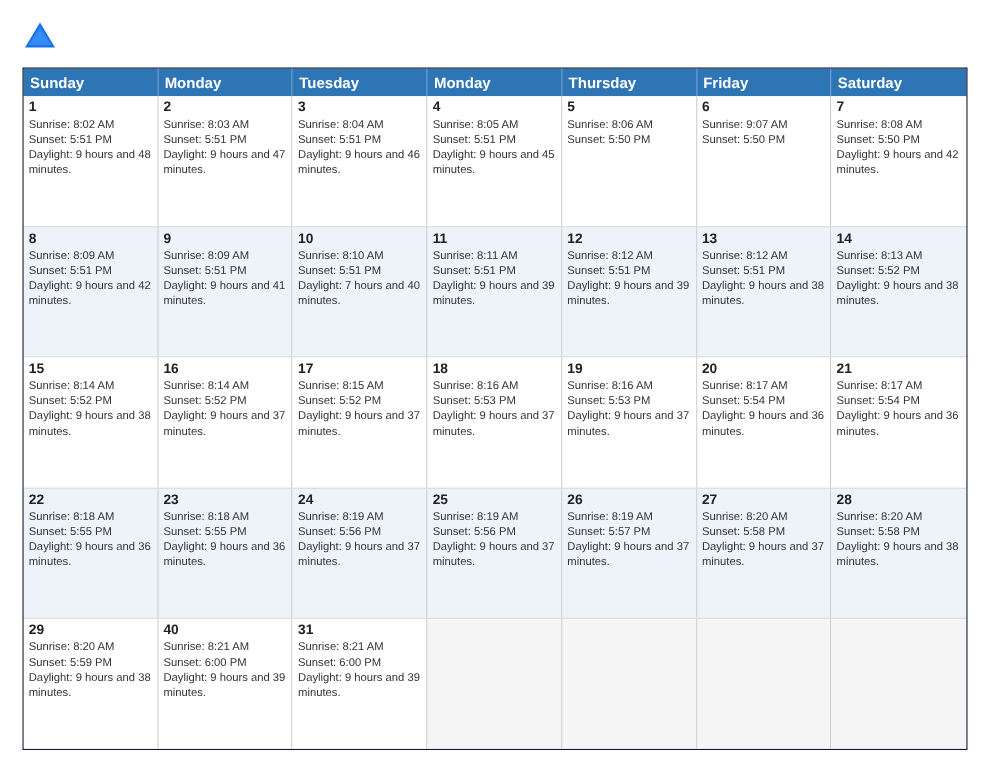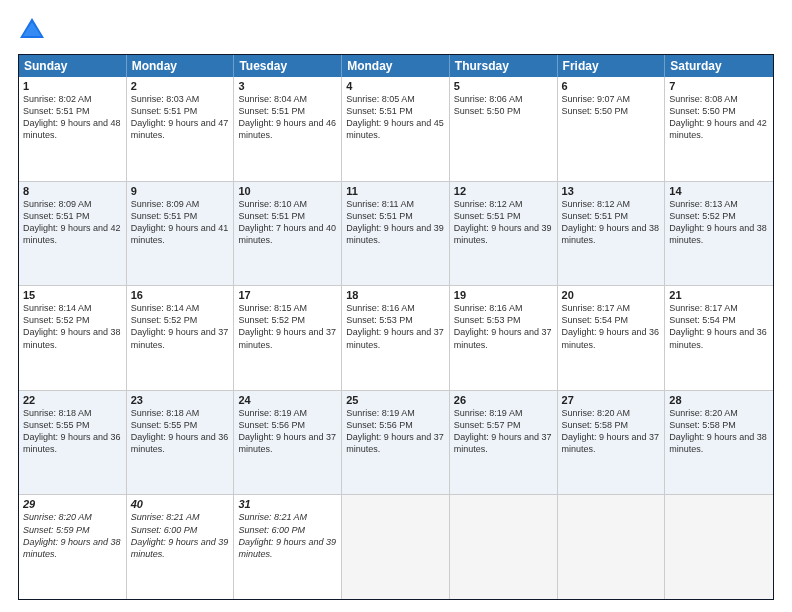--- a/index.html
+++ b/index.html
@@ -76,7 +76,7 @@
       flex: 1;
       border-bottom: 1px solid #ccc;
     }
-    .cal-week:last-child { border-bottom: none; font-style: italic; }
+    .cal-week:last-child { border-bottom: none; }
     .cal-cell {
       padding: 3px 4px;
       border-right: 1px solid #ccc;

